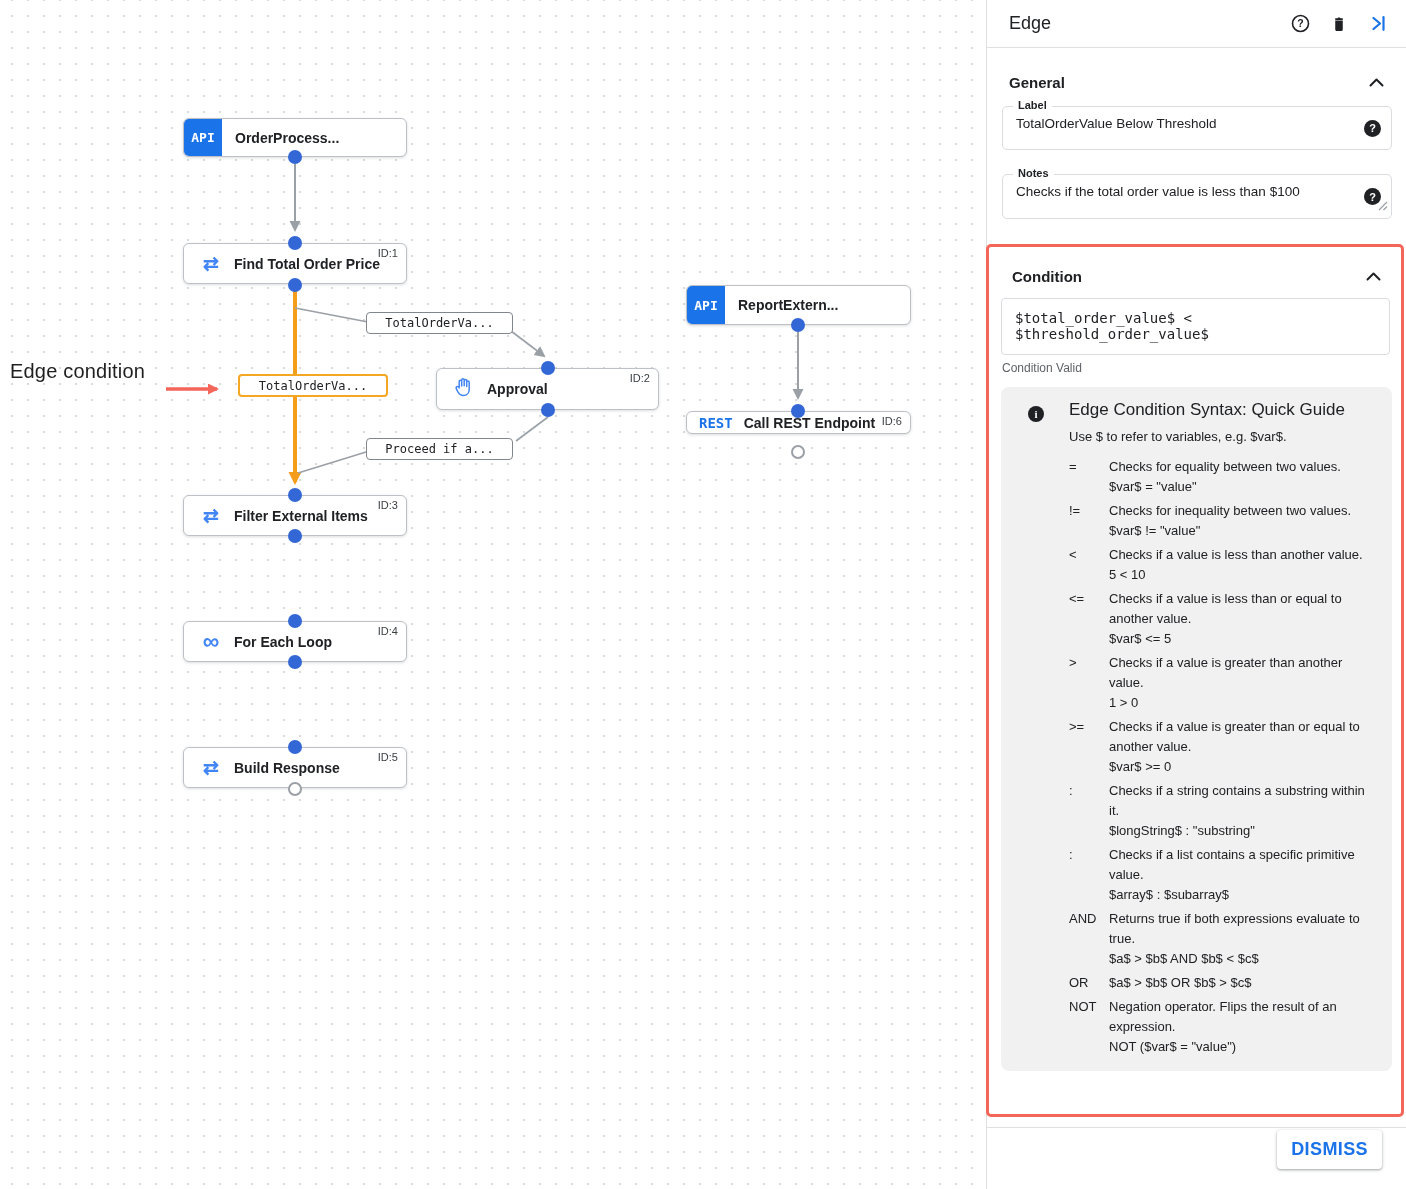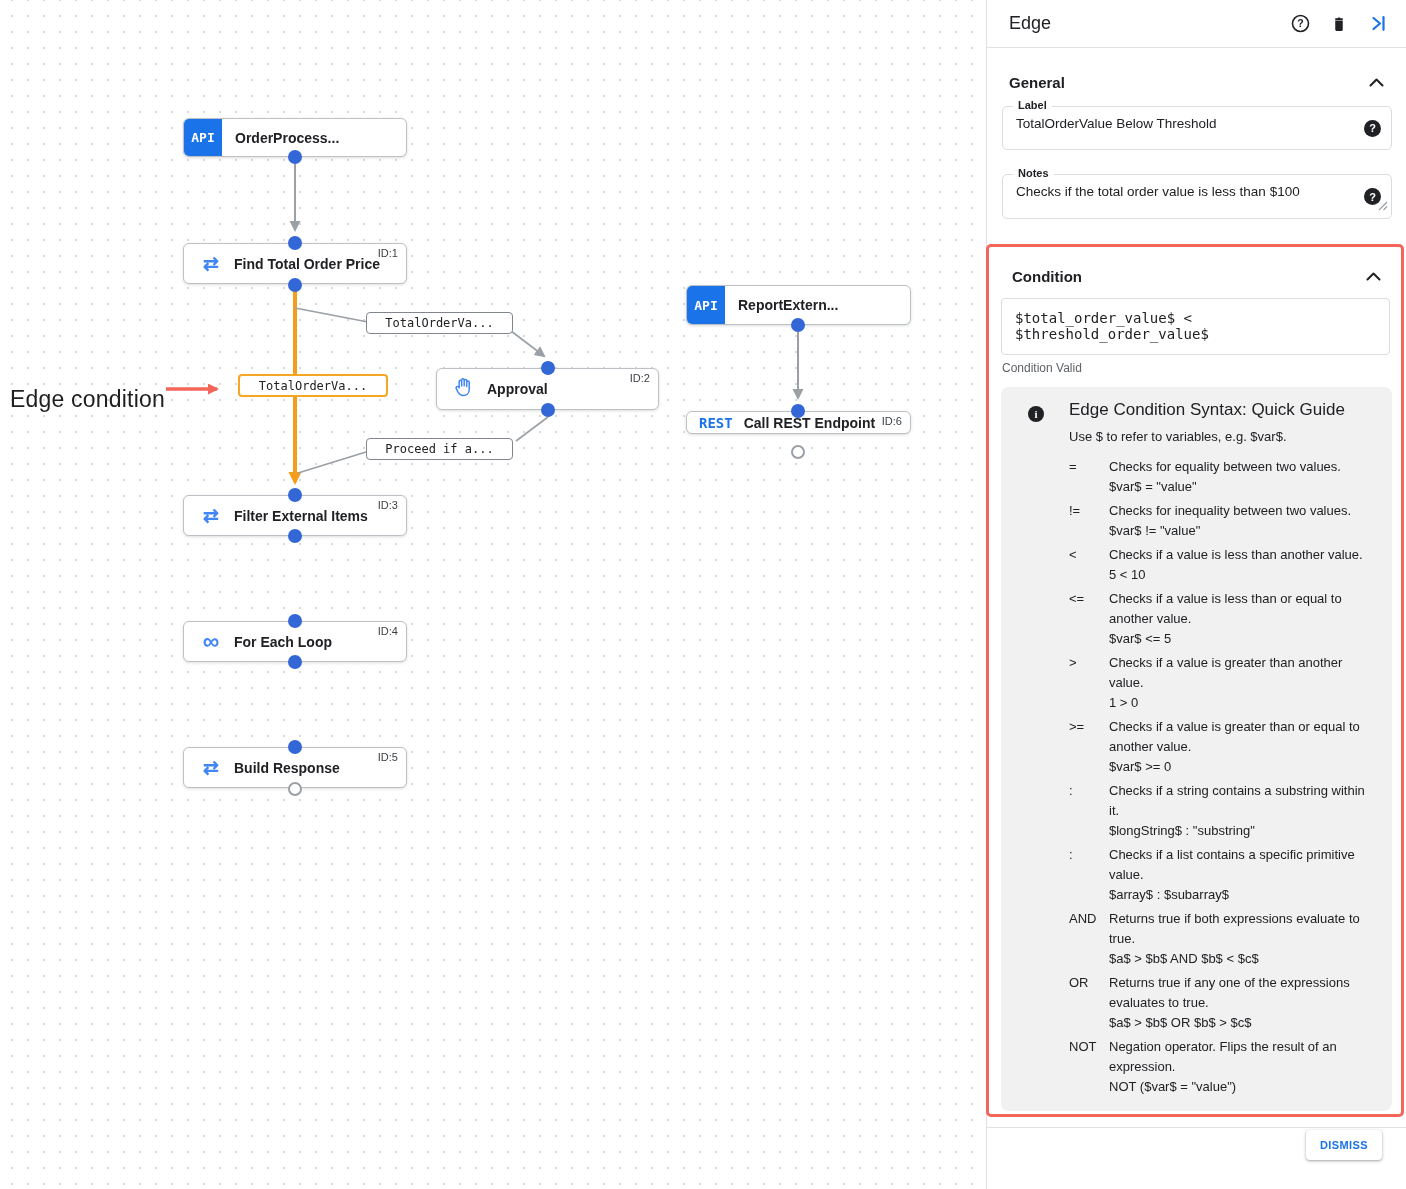--- a/index.html
+++ b/index.html
@@ -33,7 +33,7 @@
     font-family:"DejaVu Sans Mono", monospace; font-size:12px; color:#202124; white-space:nowrap; }
   .edge-label.highlight { border:2px solid #f9a825; border-color:#f5a623; }
 
-  .annotation-text { position:absolute; left:10px; top:386px; font-size:23px; font-weight:500;
+  .annotation-text { position:absolute; left:10px; top:360px; font-size:20px; font-weight:500;
     color:#1f1f1f; letter-spacing:.2px; }
 
   

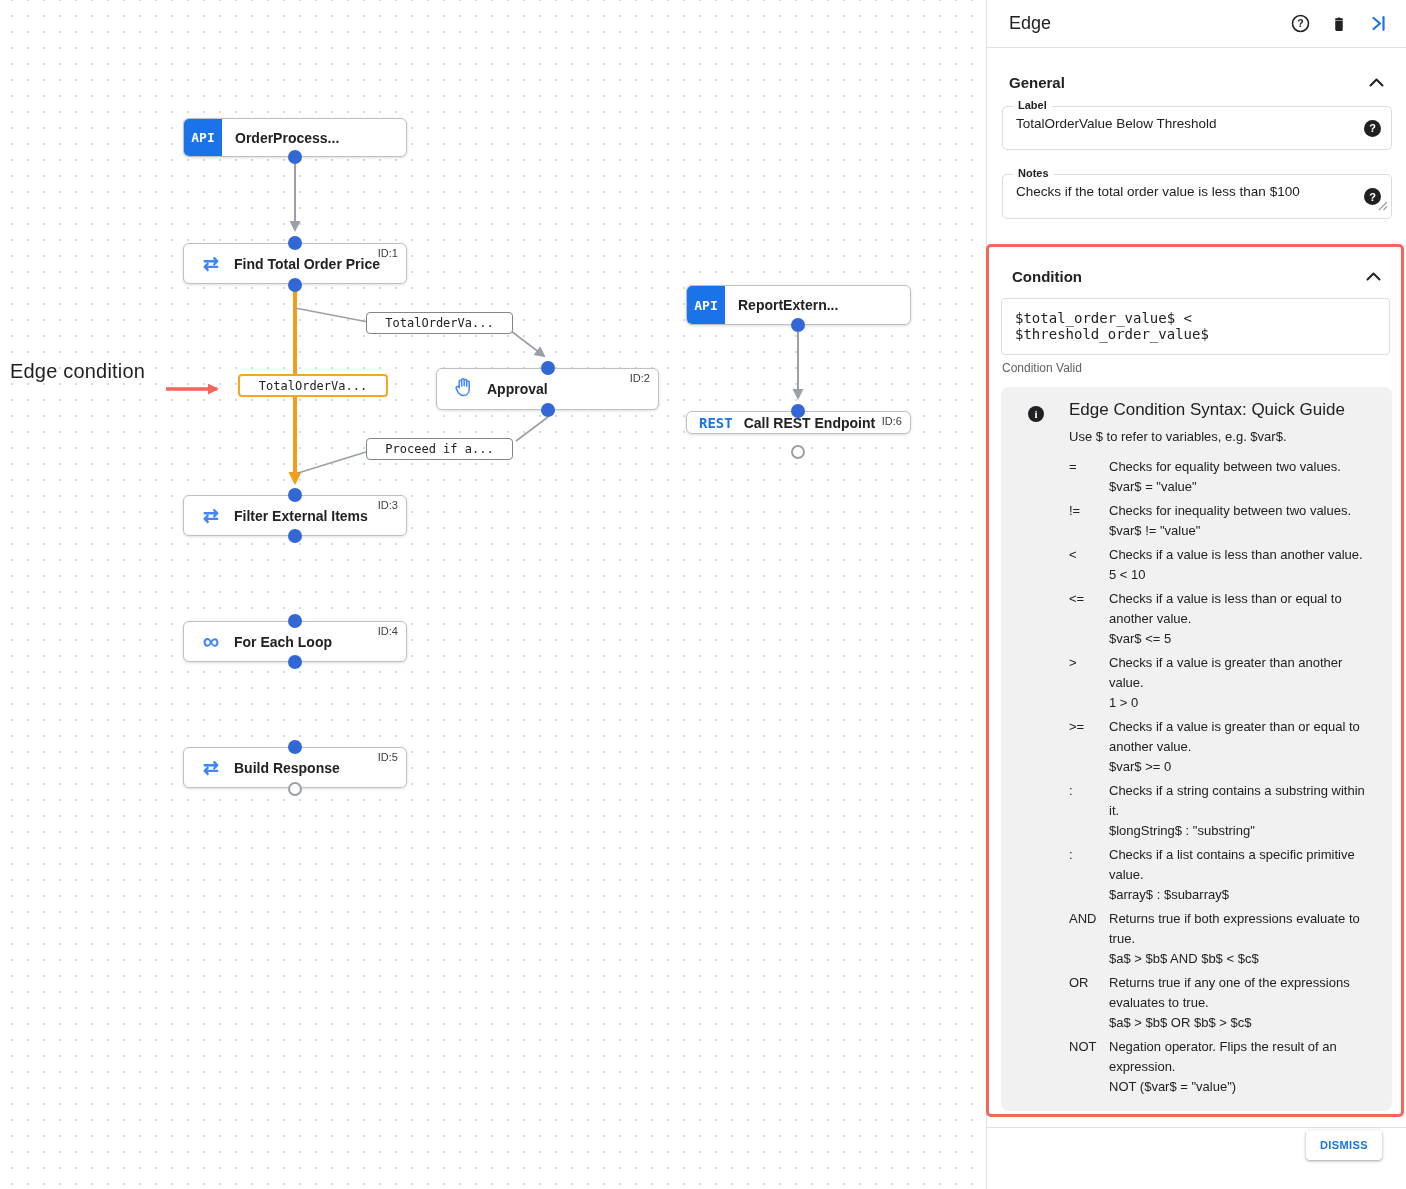--- a/index.html
+++ b/index.html
@@ -326,7 +326,6 @@
         <div class="g-row">
           <span class="g-op">OR</span>
           <span>
-              <div class="g-desc">Returns true if any one of the expressions evaluates to true.</div>
               <div class="g-ex">$a$ &gt; $b$ OR $b$ &gt; $c$</div>
             </span>
         </div>

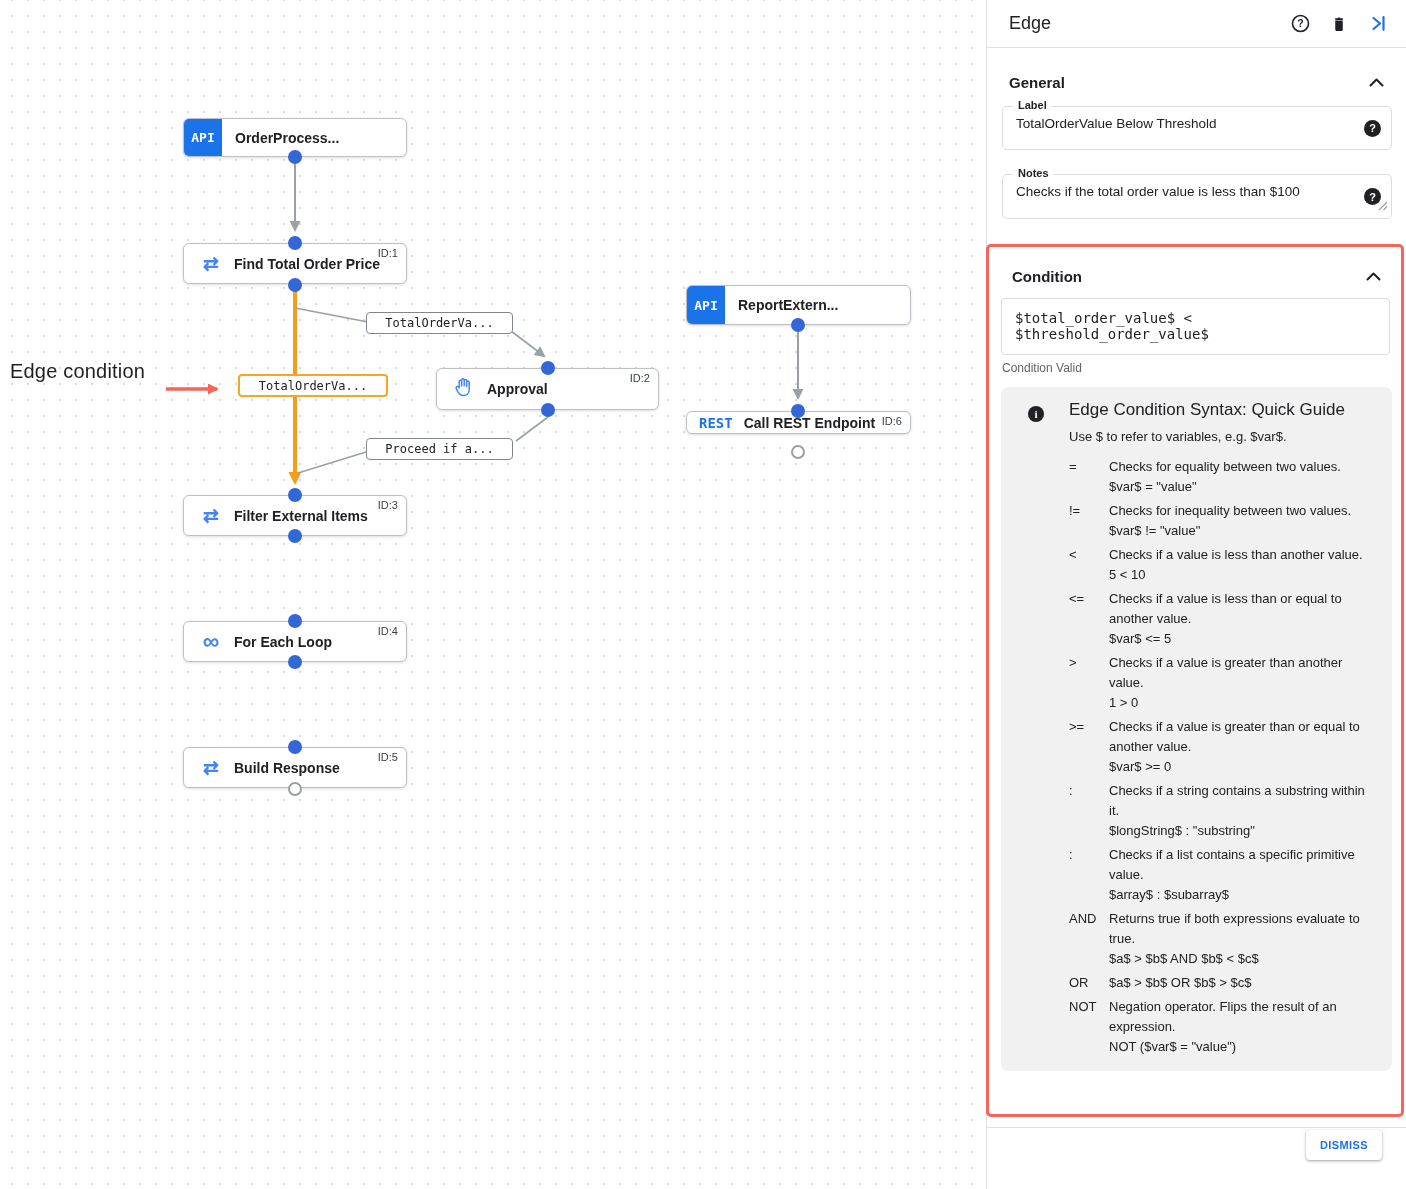--- a/index.html
+++ b/index.html
@@ -85,7 +85,7 @@
     justify-content:flex-end; padding:3px 24px 0 0; }
   .dismiss-btn { margin-top:-1px; background:#fff; border:0; border-radius:4px;
     box-shadow:0 1px 2px rgba(60,64,67,.3), 0 1px 3px 1px rgba(60,64,67,.15);
-    color:#1a73e8; font-family:"Liberation Sans", sans-serif; font-size:11px; font-weight:700;
+    color:#1a73e8; font-family:"Liberation Sans", sans-serif; font-size:18px; font-weight:700;
     letter-spacing:.4px; padding:9px 14px; cursor:pointer; }
 </style>
 </head>

